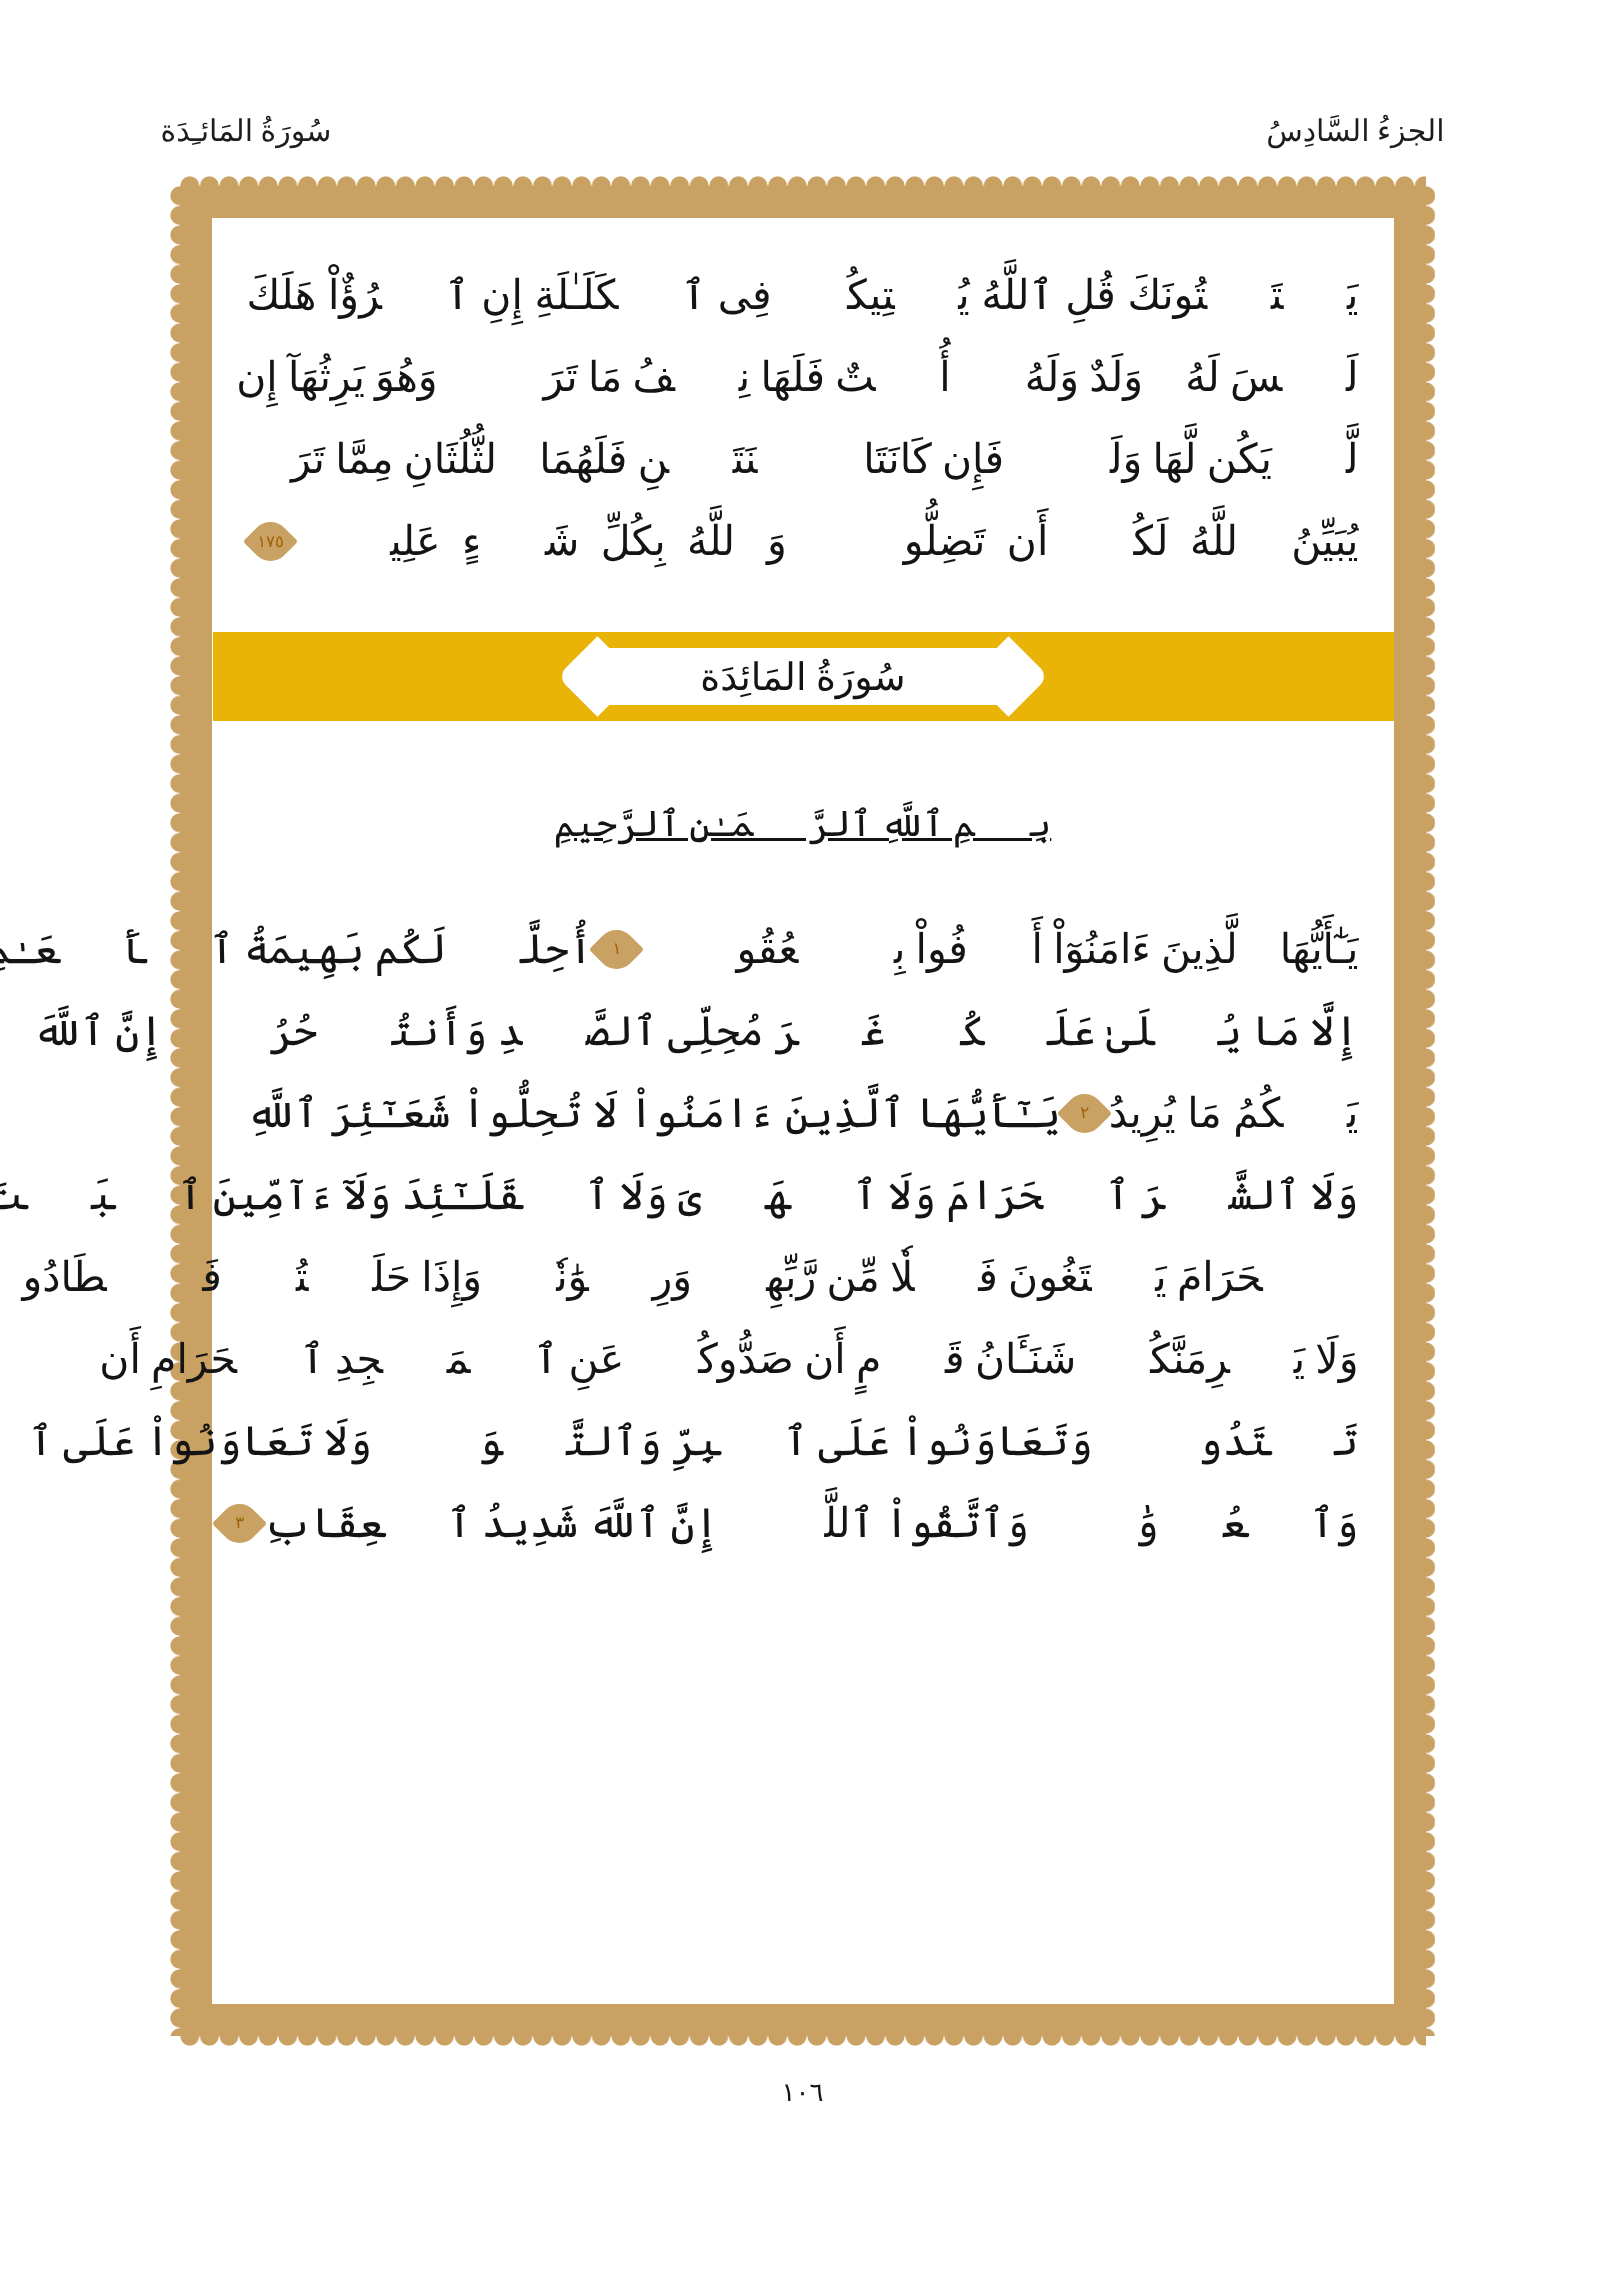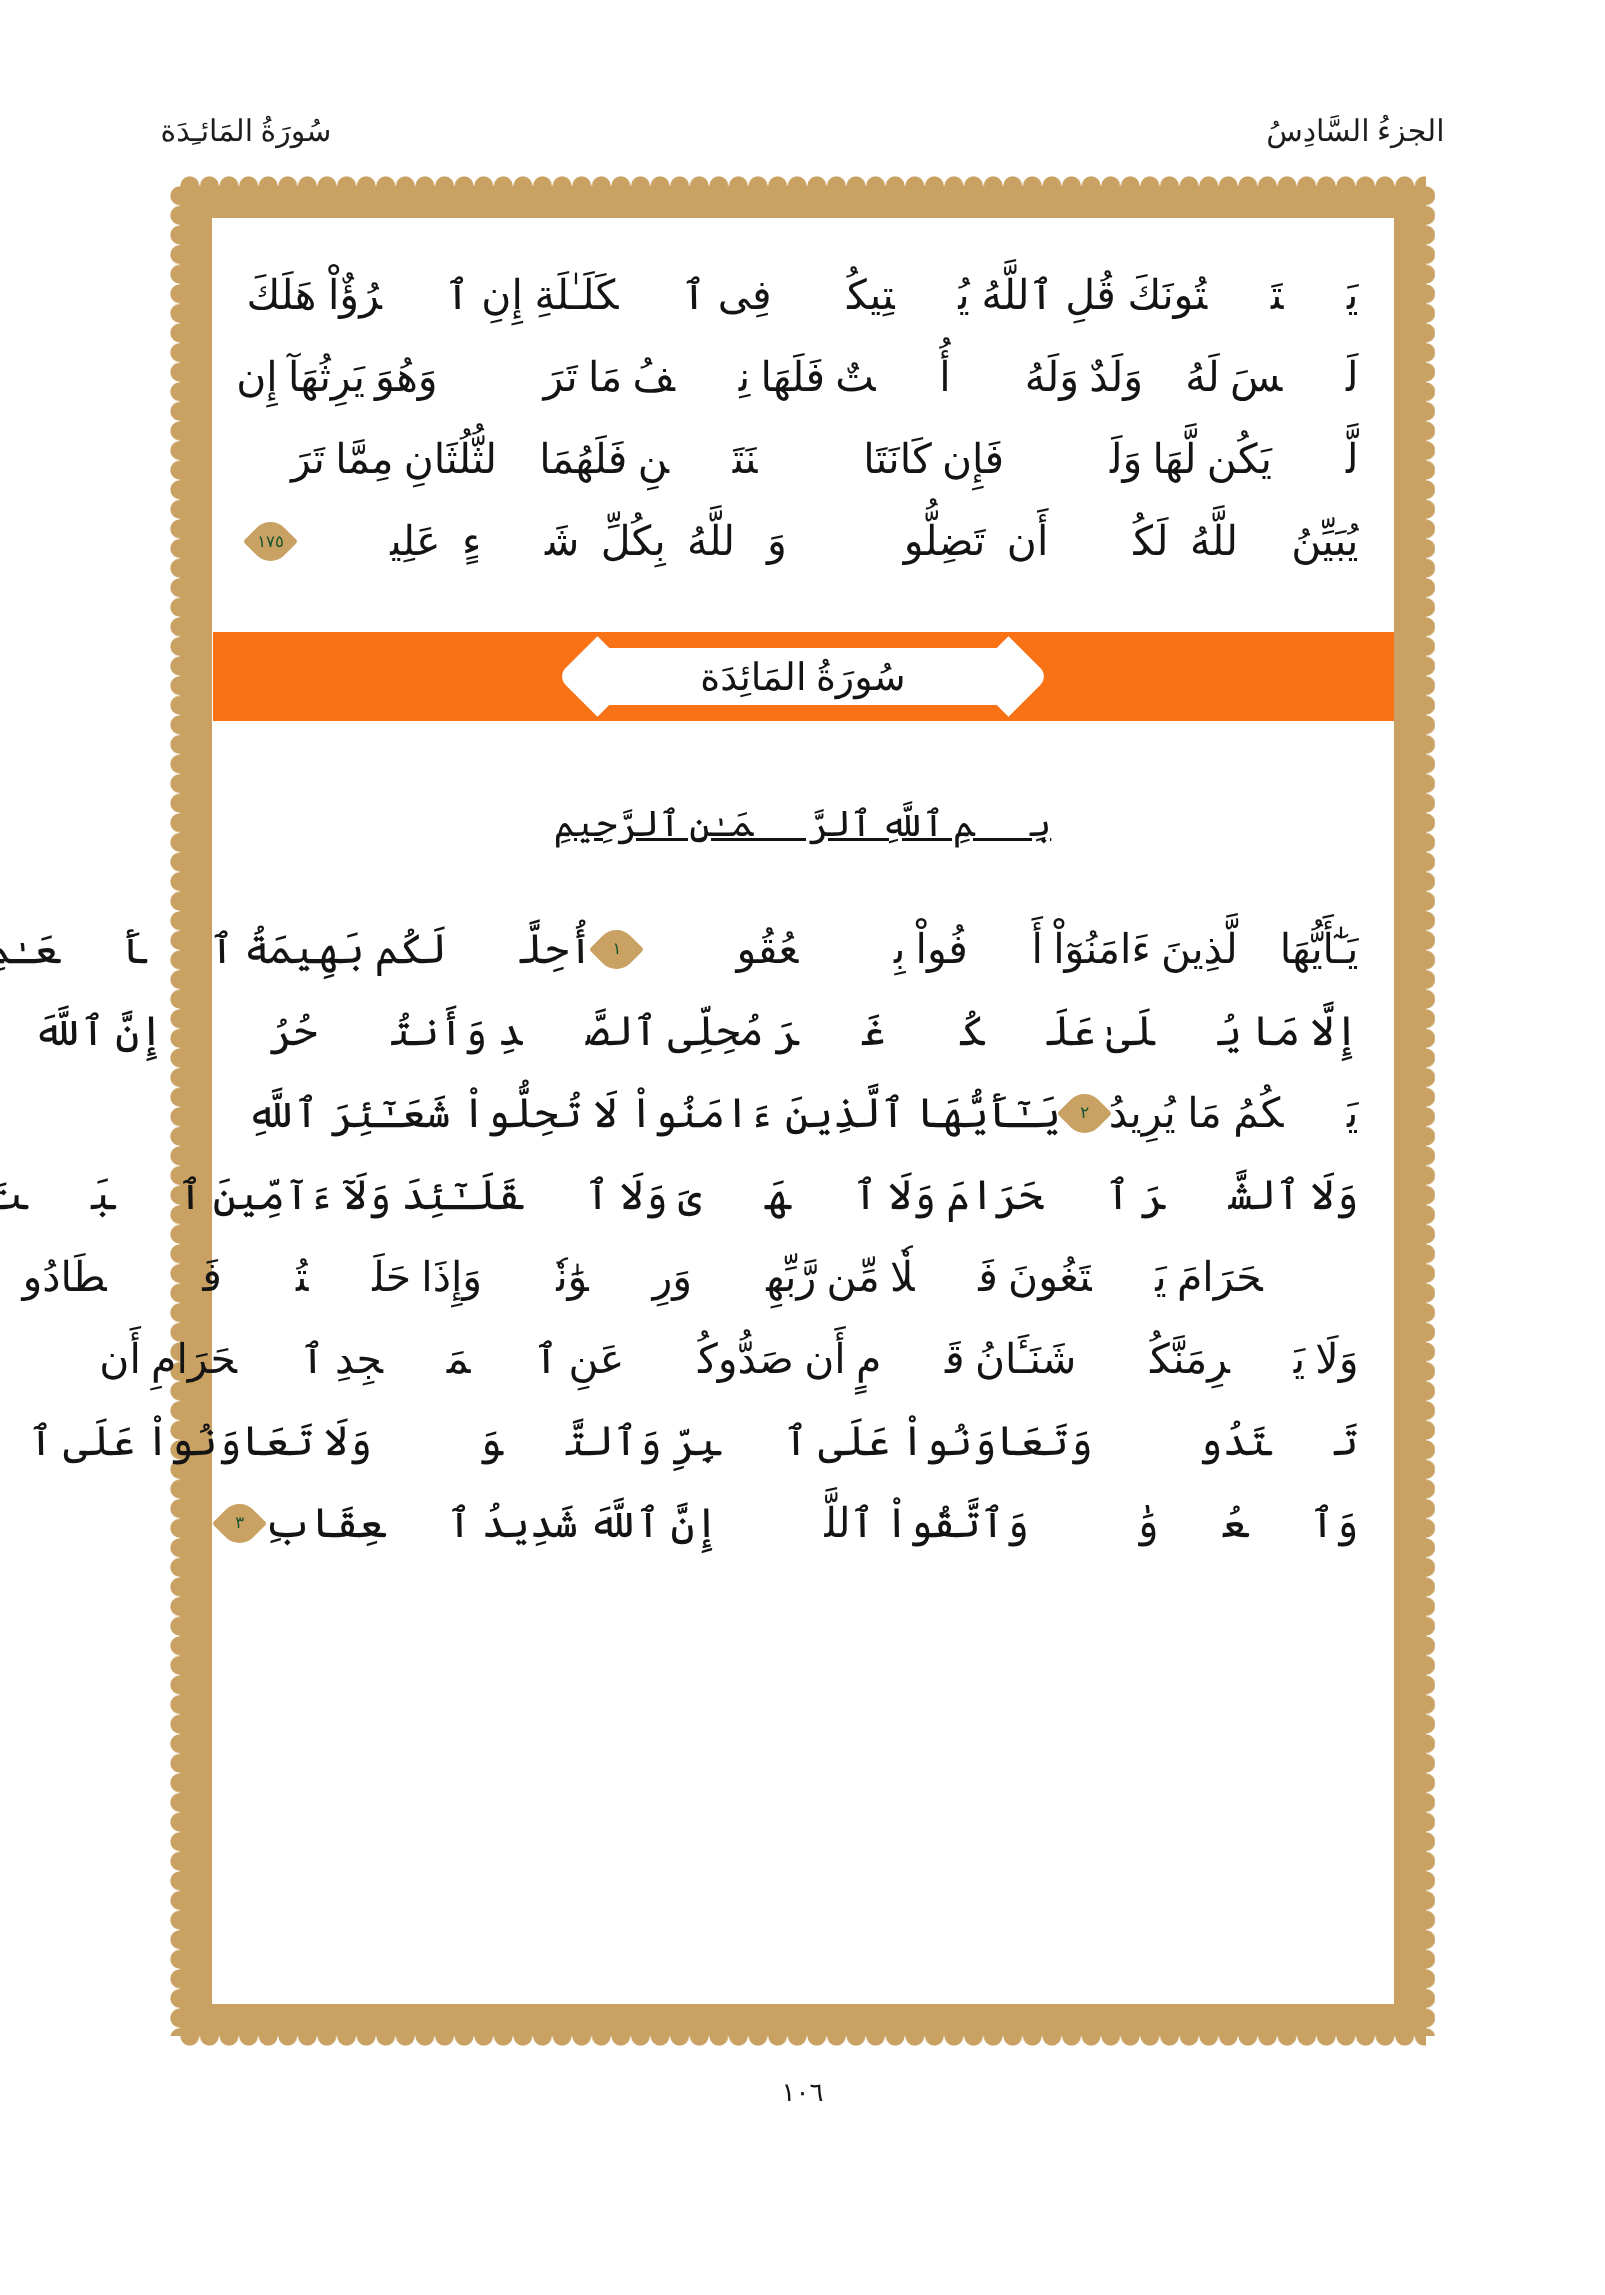--- a/index.html
+++ b/index.html
@@ -132,7 +132,7 @@
     align-items: center;
     justify-content: center;
     font-size: 16.6px;
-    color: #14532d;
+    color: #a16207;
     font-family: "Liberation Serif", "DejaVu Serif", serif;
   }
 

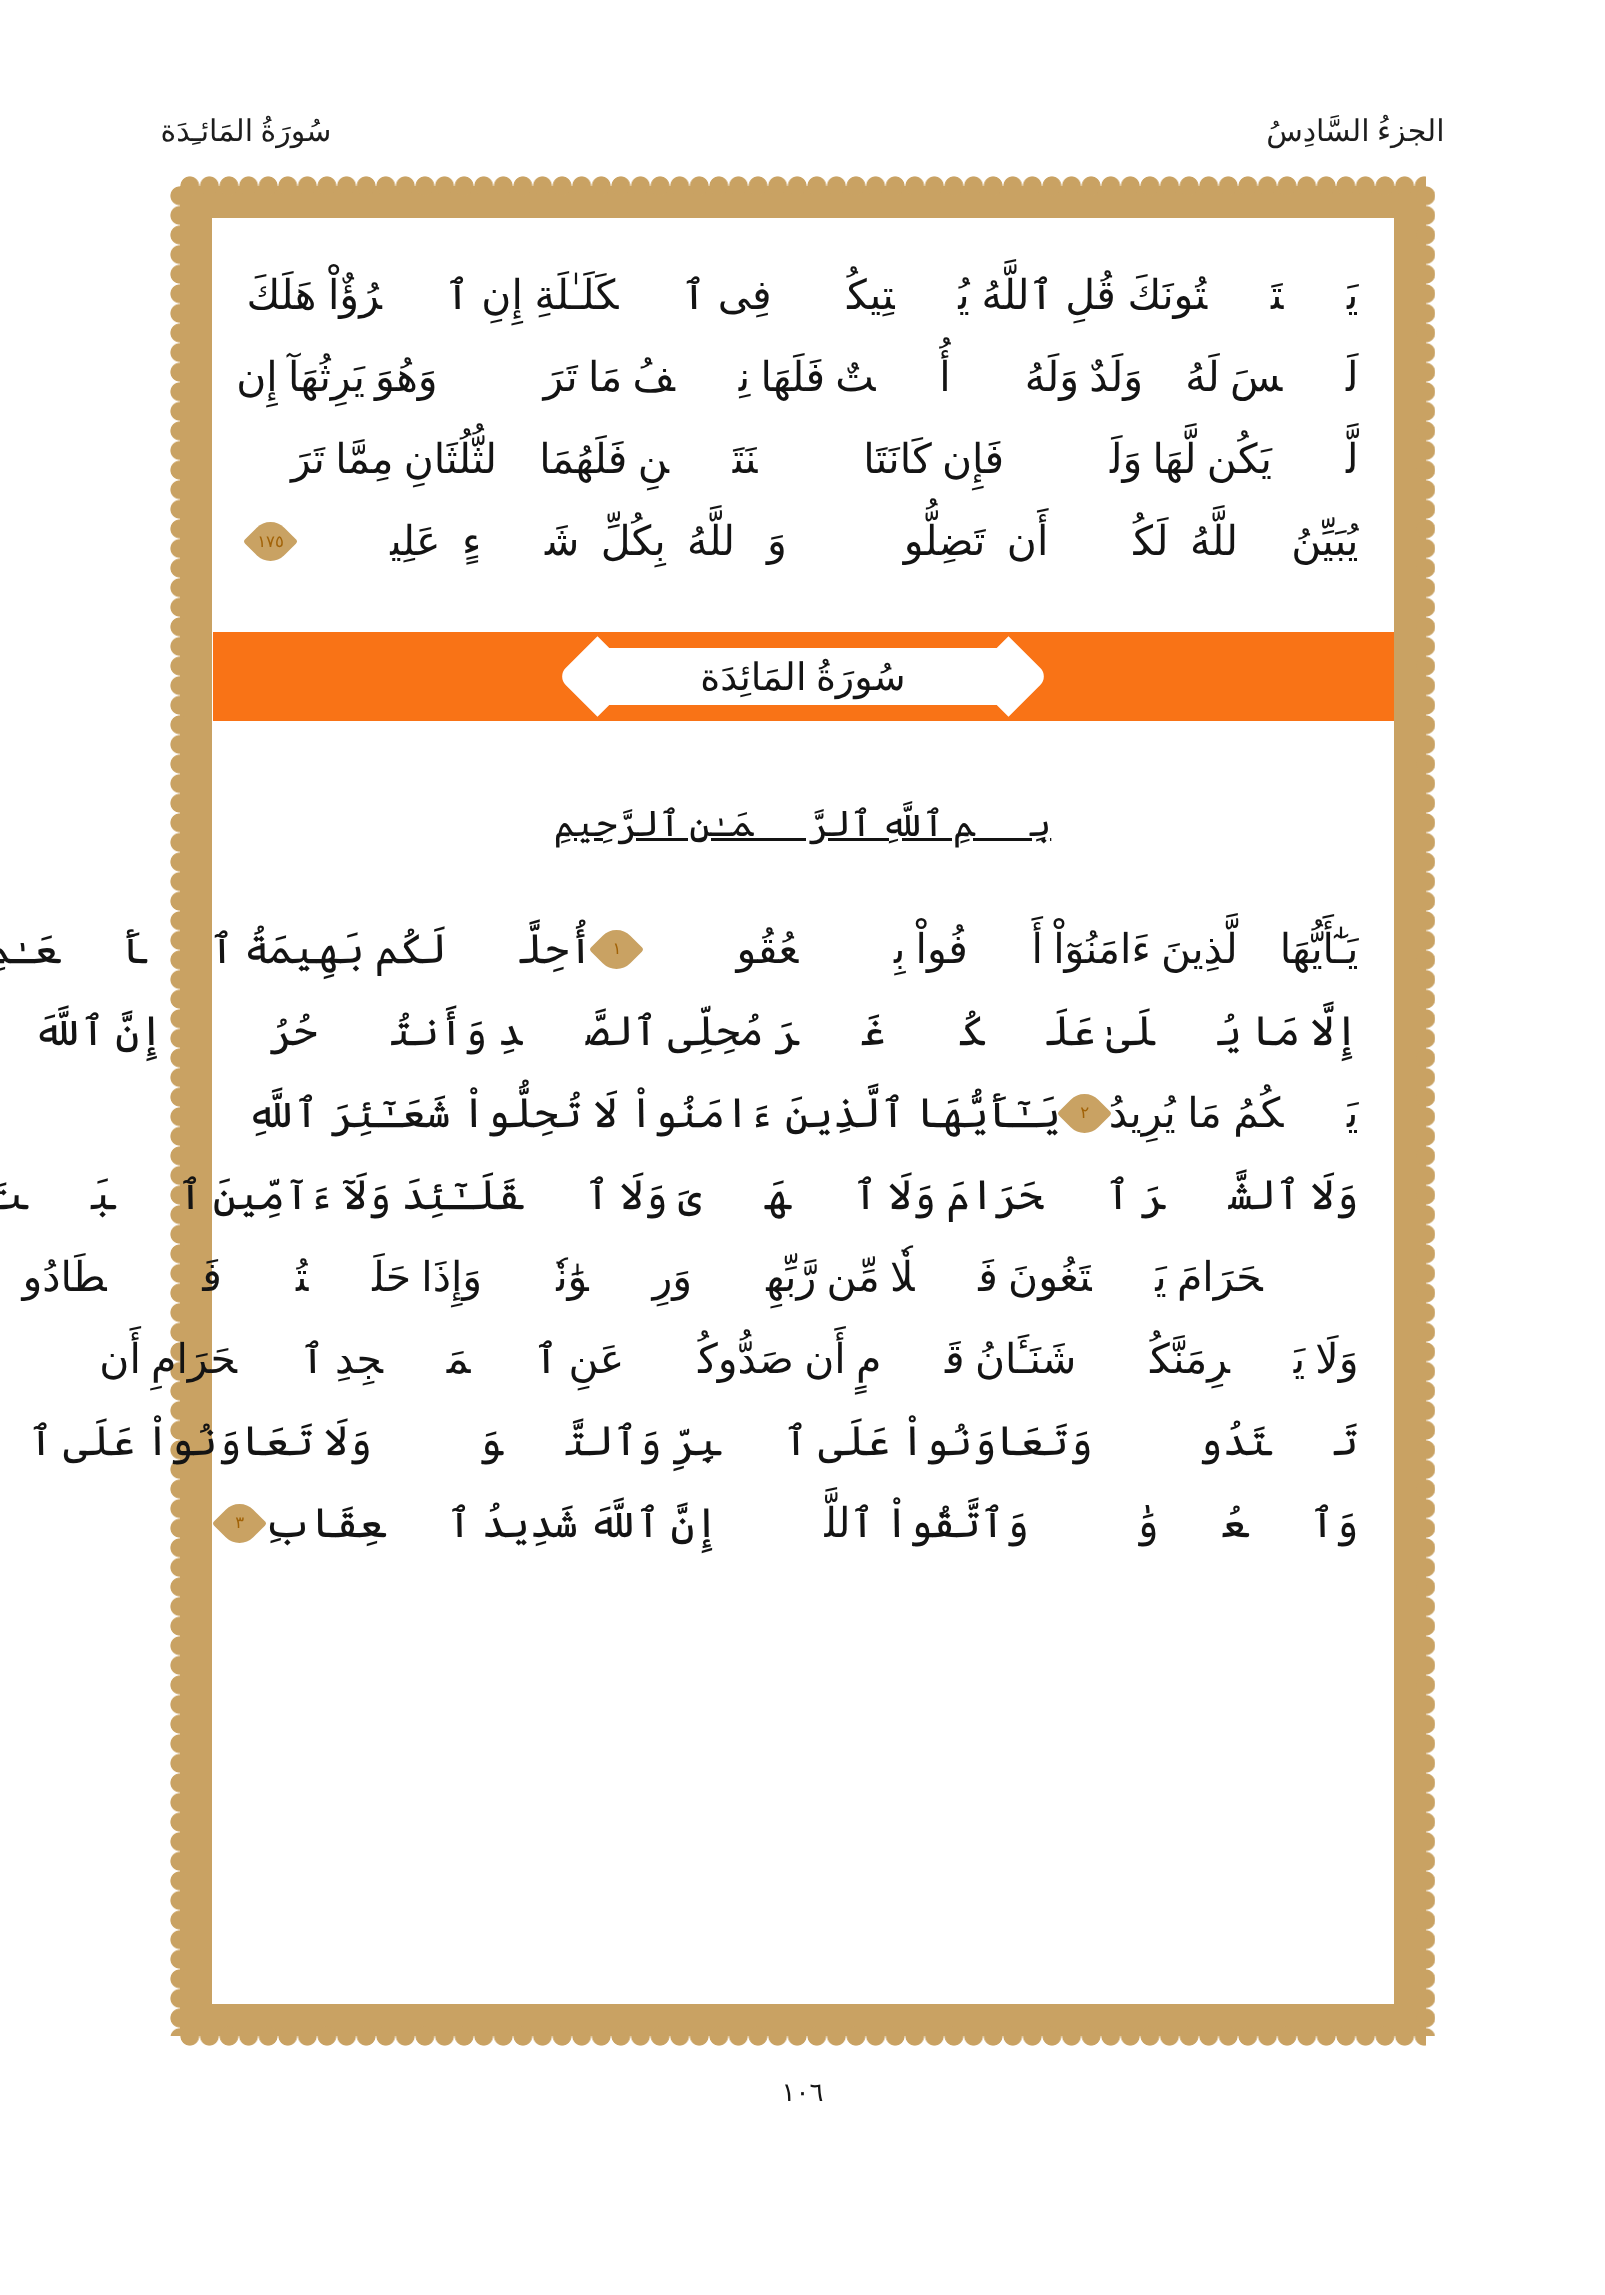--- a/index.html
+++ b/index.html
@@ -142,7 +142,7 @@
     width: calc(100% + 69px);
     margin: 18px -35px 15px -35px;
     height: 89px;
-    background: #f97316;
+    background: #eab308;
     display: flex;
     align-items: center;
     justify-content: center;

